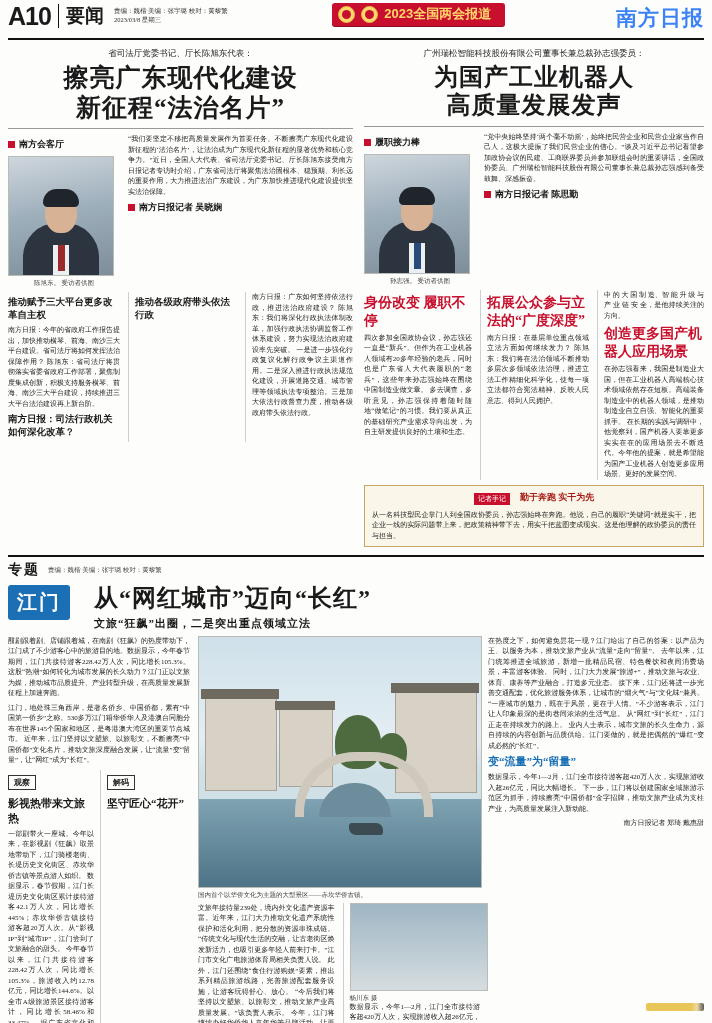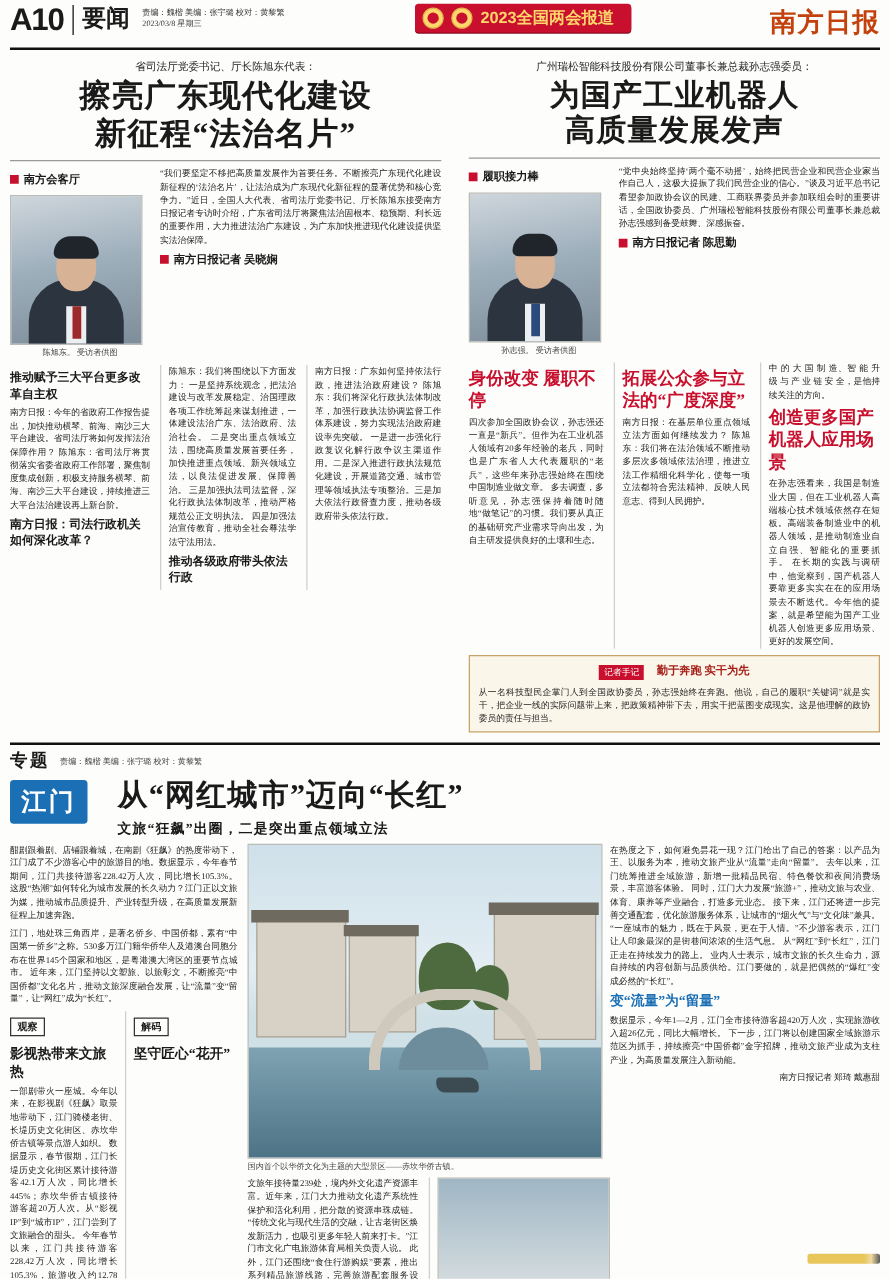--- a/index.html
+++ b/index.html
@@ -32,7 +32,7 @@
           display:inline-block;position:relative;}
   .emblem:after{content:"";position:absolute;left:3px;top:3px;width:9px;height:9px;border-radius:50%;
           background:#c8102e;}
-  .nameplate{font-size:21px;font-weight:bold;letter-spacing:1px;color:#c2410c;
+  .nameplate{font-size:21px;font-weight:bold;letter-spacing:1px;color:#3b82f6;
              font-family:"Liberation Serif",serif;margin-left:6px;margin-top:2px;}
 
   

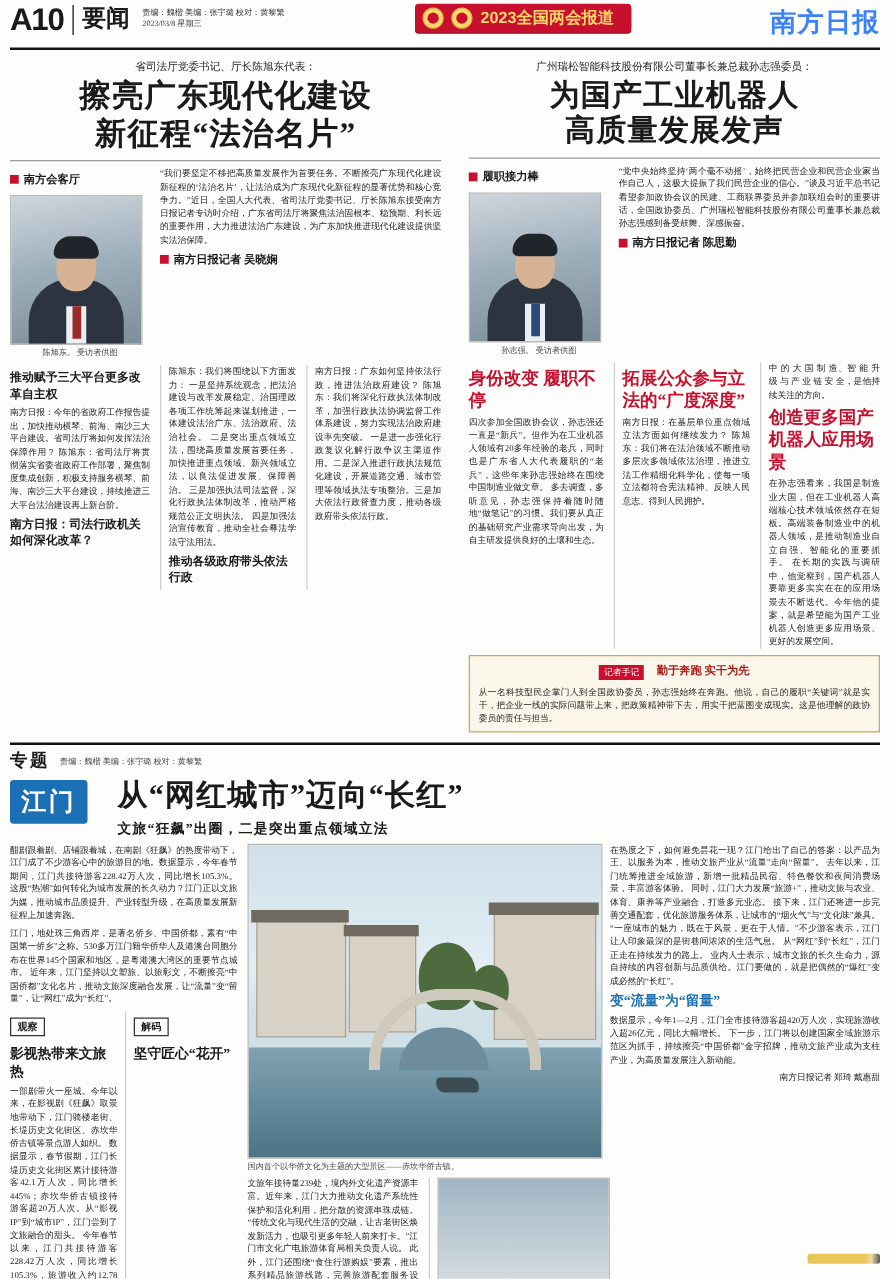--- a/index.html
+++ b/index.html
@@ -36,7 +36,7 @@
              font-family:"Liberation Serif",serif;margin-left:6px;margin-top:2px;}
 
   
-  .topwrap{display:flex;gap:22px;margin-top:6px;}
+  .topwrap{display:flex;gap:11px;margin-top:6px;}
   .col-left{width:345px;}
   .col-right{flex:1;}
   .kicker{font-size:8.5px;text-align:center;color:#222;margin:2px 0 3px;}

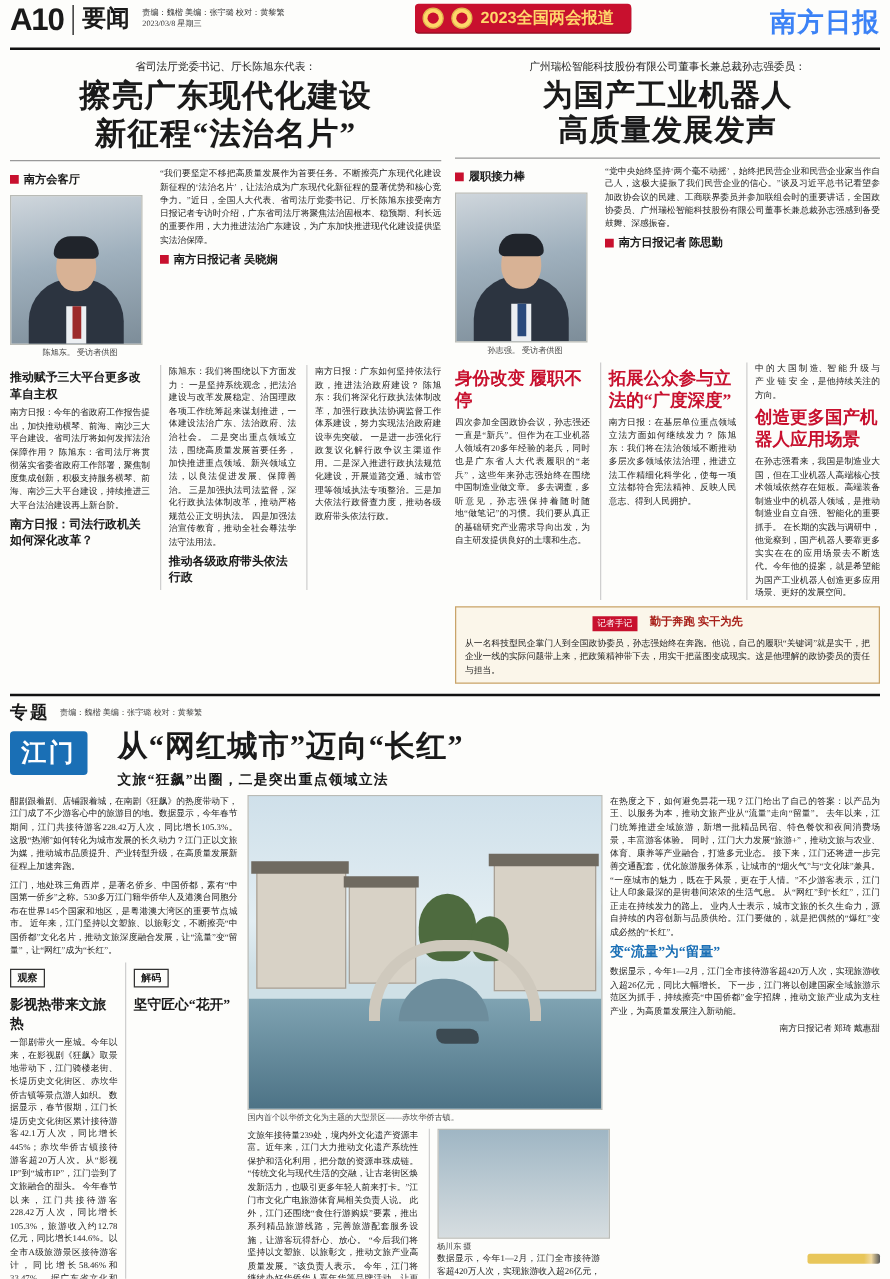--- a/index.html
+++ b/index.html
@@ -168,11 +168,6 @@
           <div class="subhead">南方日报：司法行政机关如何深化改革？</div>
         </div>
         <div style="width:108px;" class="col-rule">
-          <div class="body-text" style="padding-left:6px;">陈旭东：我们将围绕以下方面发力：
-一是坚持系统观念，把法治建设与改革发展稳定、治国理政各项工作统筹起来谋划推进，一体建设法治广东、法治政府、法治社会。
-二是突出重点领域立法，围绕高质量发展首要任务，加快推进重点领域、新兴领域立法，以良法促进发展、保障善治。
-三是加强执法司法监督，深化行政执法体制改革，推动严格规范公正文明执法。
-四是加强法治宣传教育，推动全社会尊法学法守法用法。</div>
           <div class="subhead" style="padding-left:6px;">推动各级政府带头依法行政</div>
         </div>
         <div style="flex:1;" class="col-rule">

